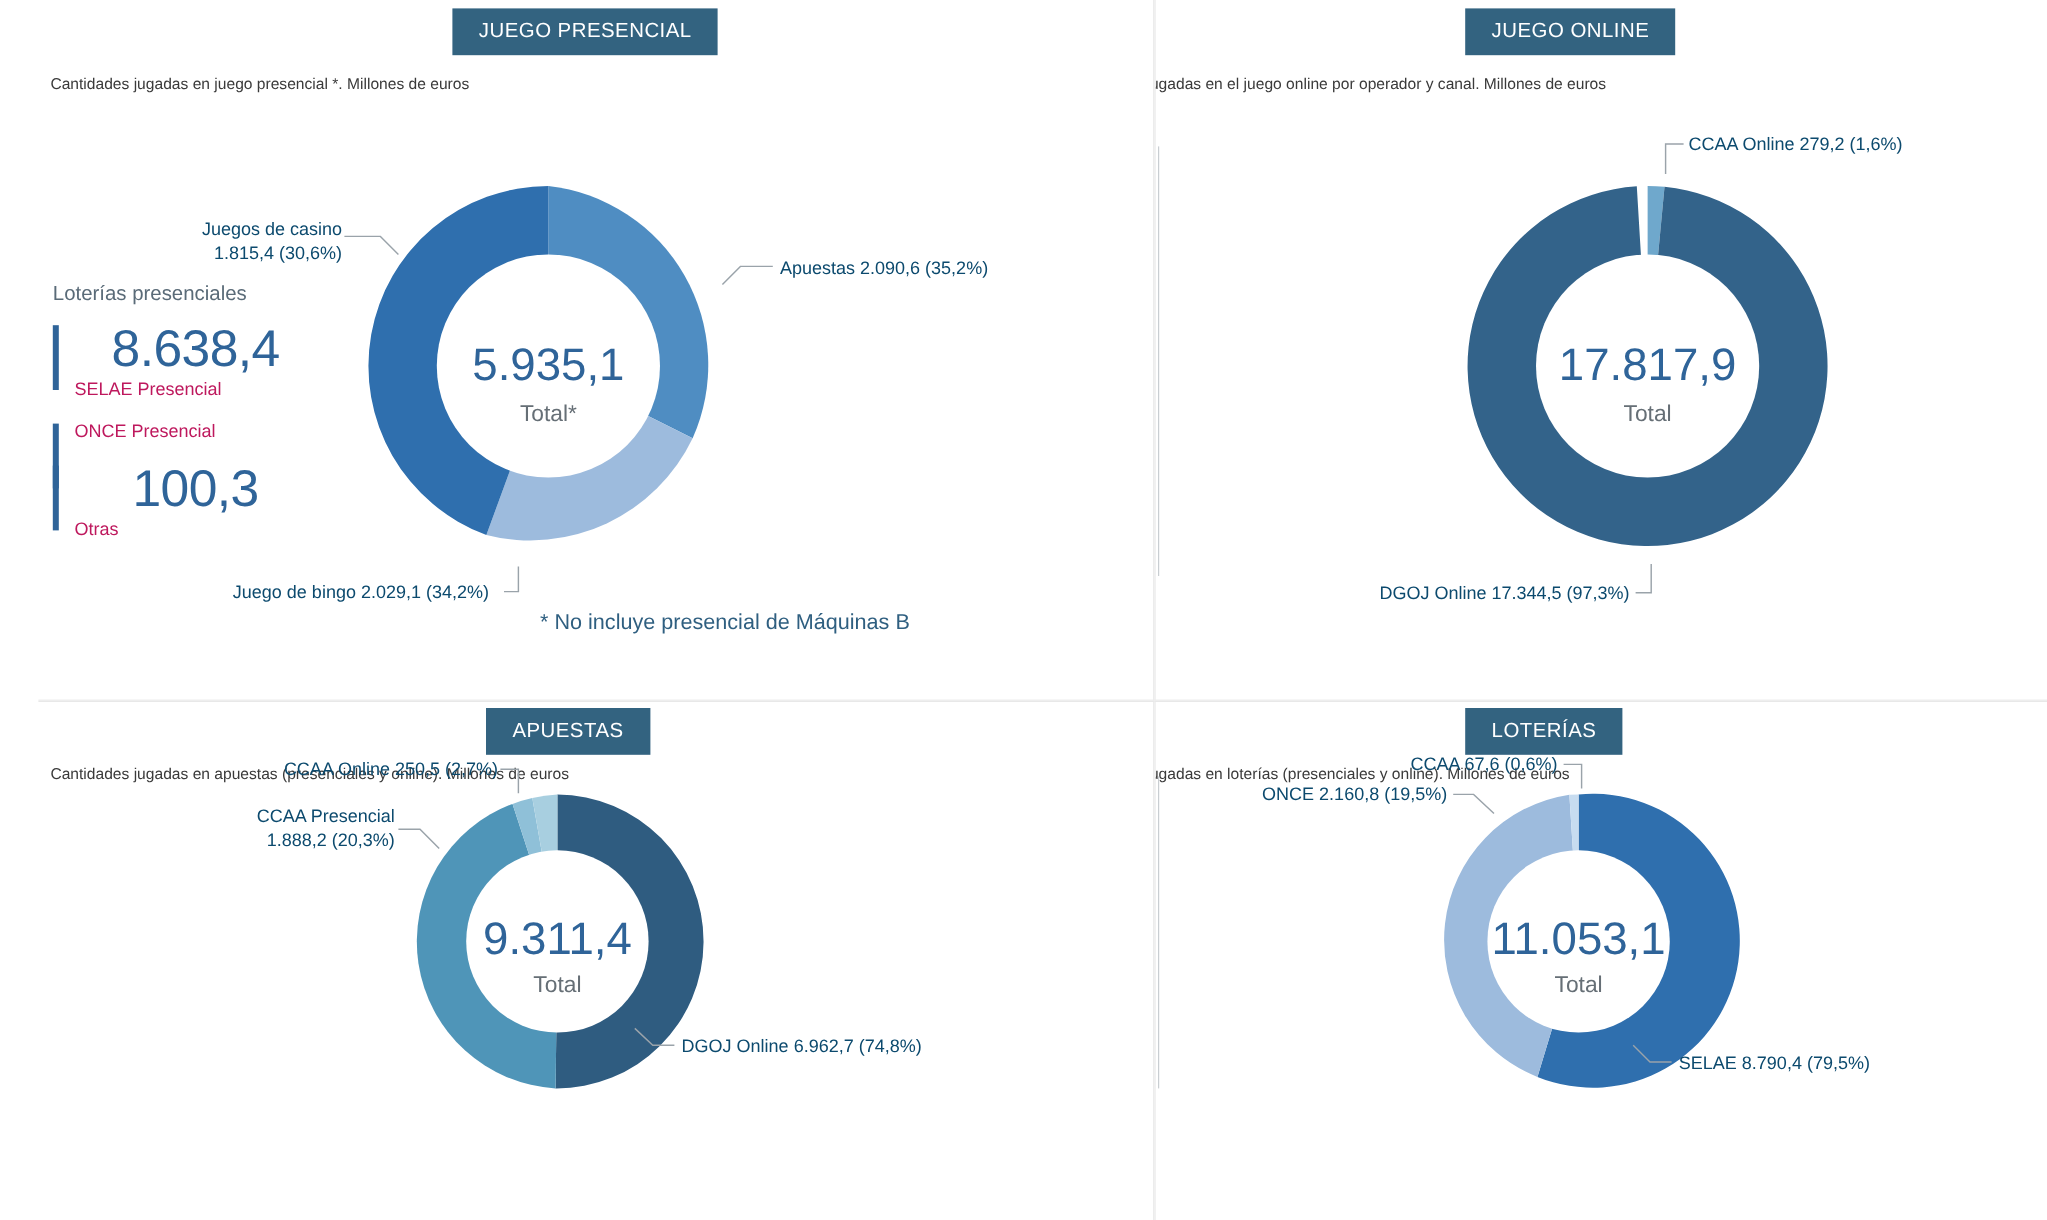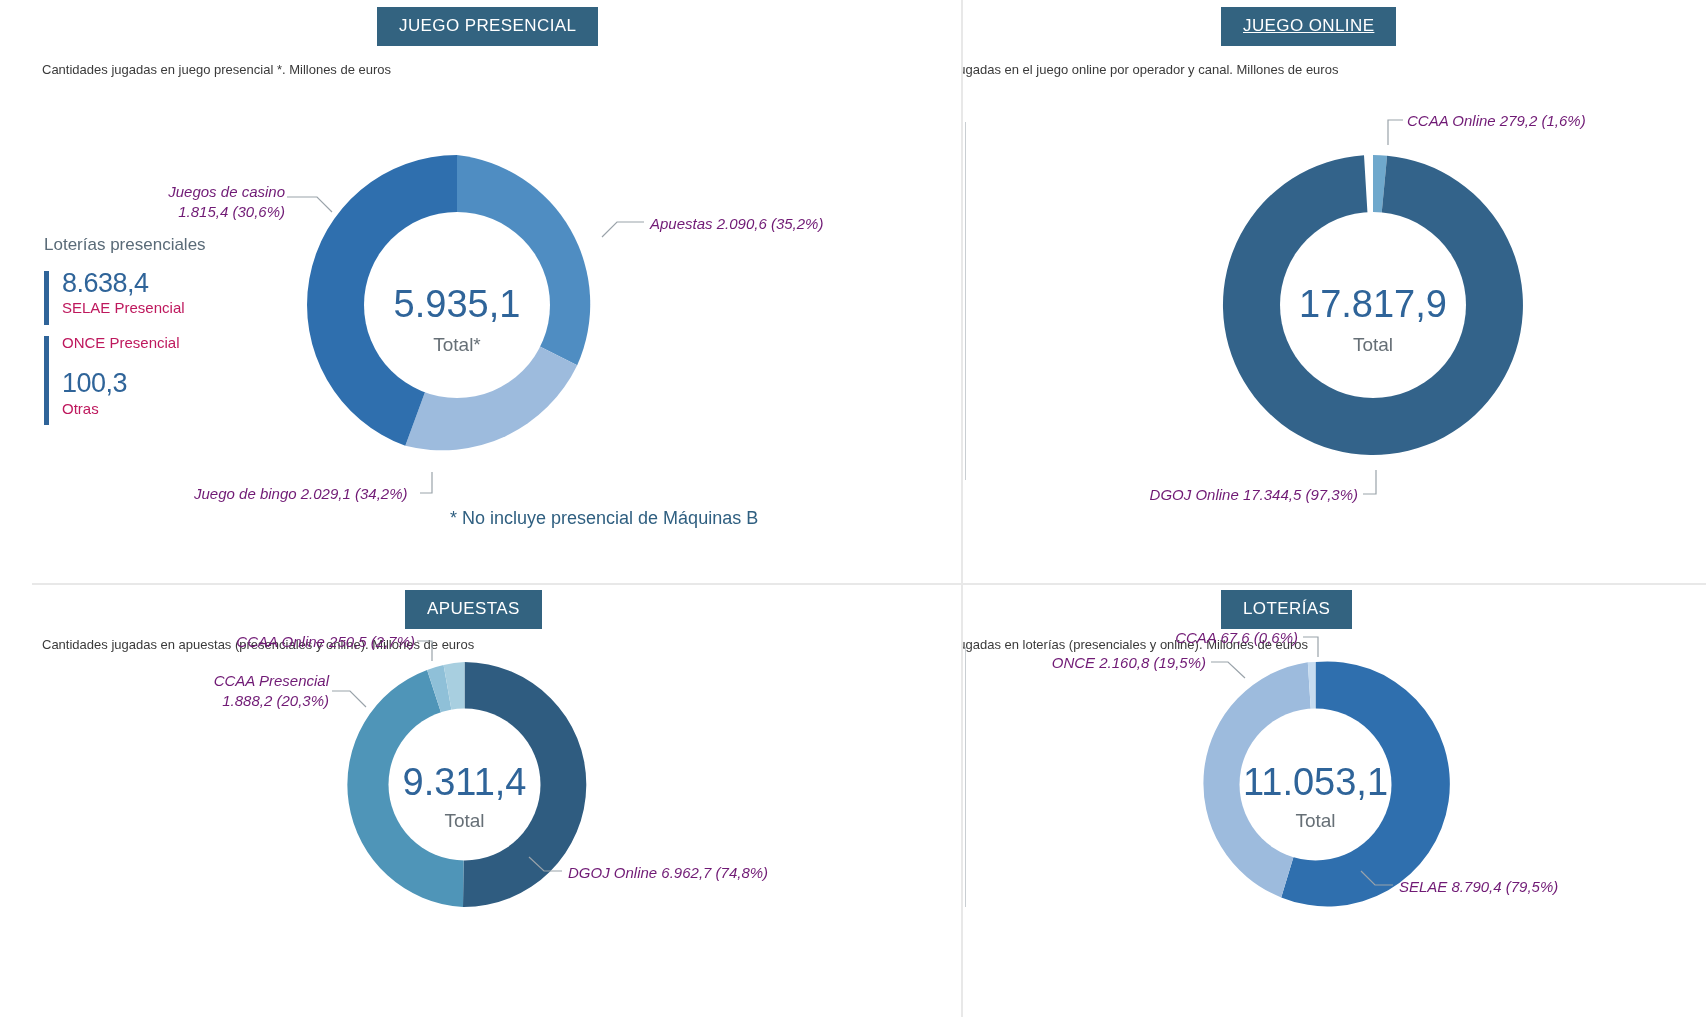--- a/index.html
+++ b/index.html
@@ -175,7 +175,7 @@
 
   <div class="panel panel-tr">
 
-    <div class="header-tag" style="left:258px; top:7px;text-decoration:underline;">JUEGO ONLINE</div>
+    <div class="header-tag" style="left:258px; top:7px;">JUEGO ONLINE</div>
 
     <div class="subtitle" style="left:-77px; top:62px;">Cantidades jugadas en el juego online por operador y canal. Millones de euros</div>
 

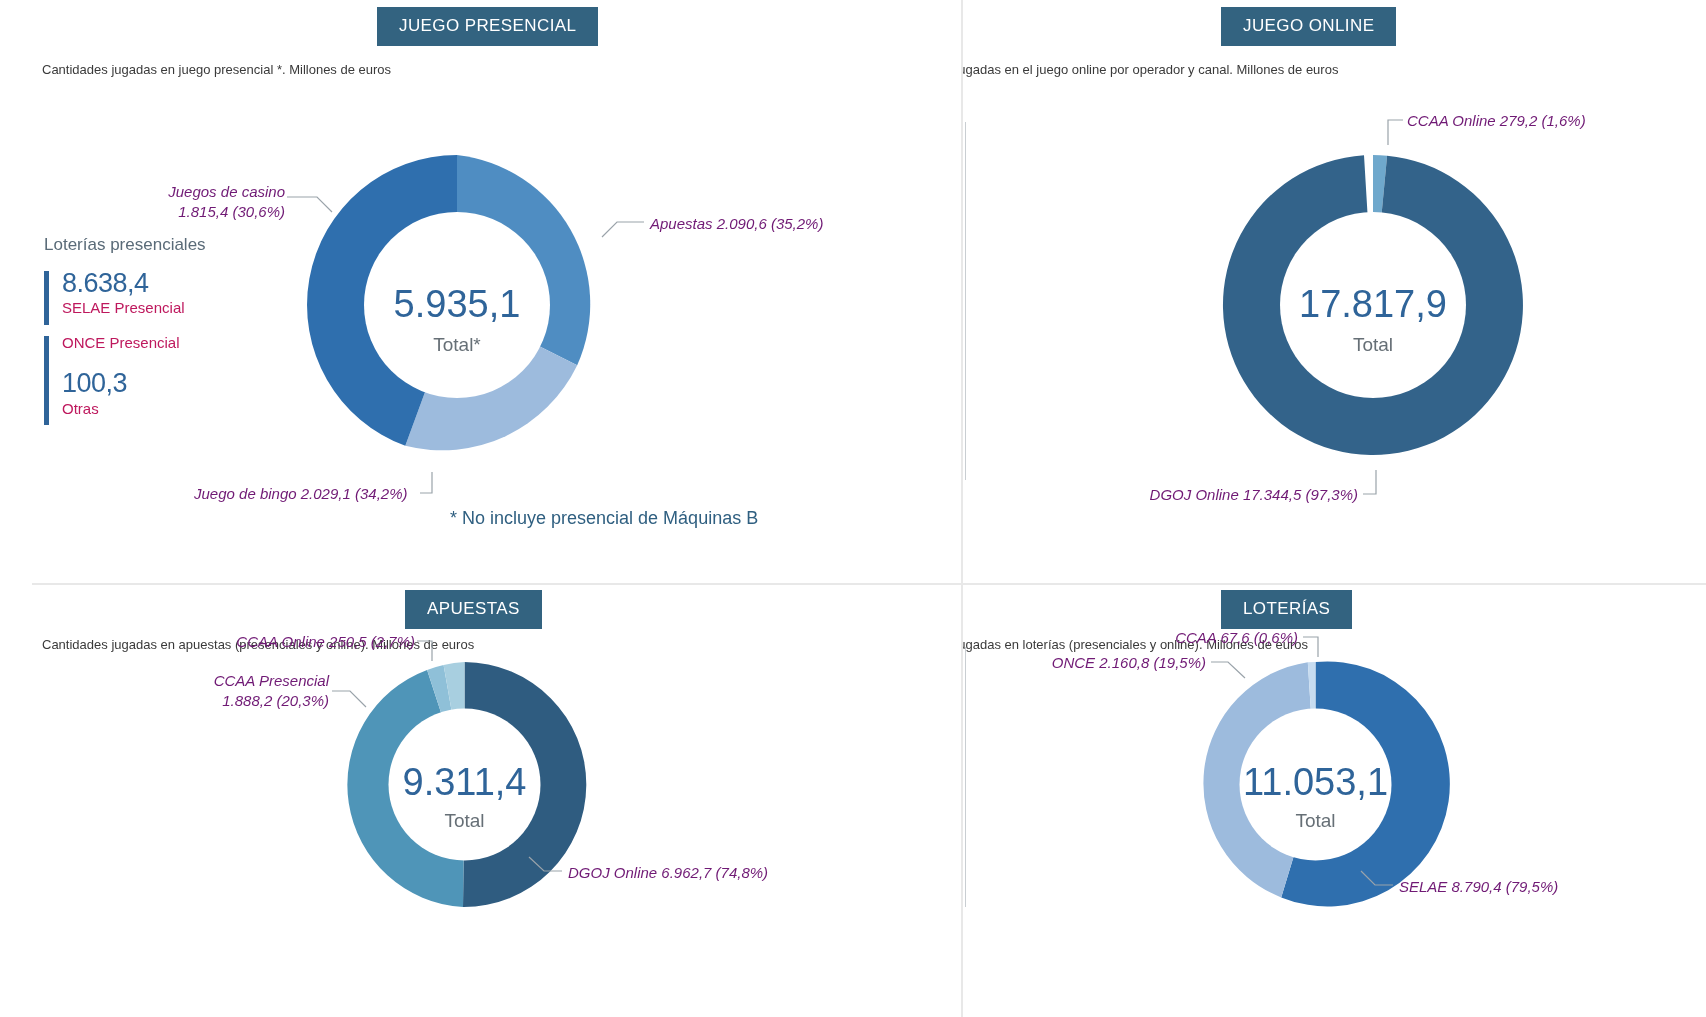--- a/index.html
+++ b/index.html
@@ -100,10 +100,9 @@
   .callout {
     position: absolute;
     font-size: 15px;
-    color: #701a75;
+    color: #0c4a6e;
     white-space: pre-line;
     line-height: 1.35;
-    font-style: italic;
   }
   .callout.right { text-align: left; }
   .callout.left  { text-align: right; }

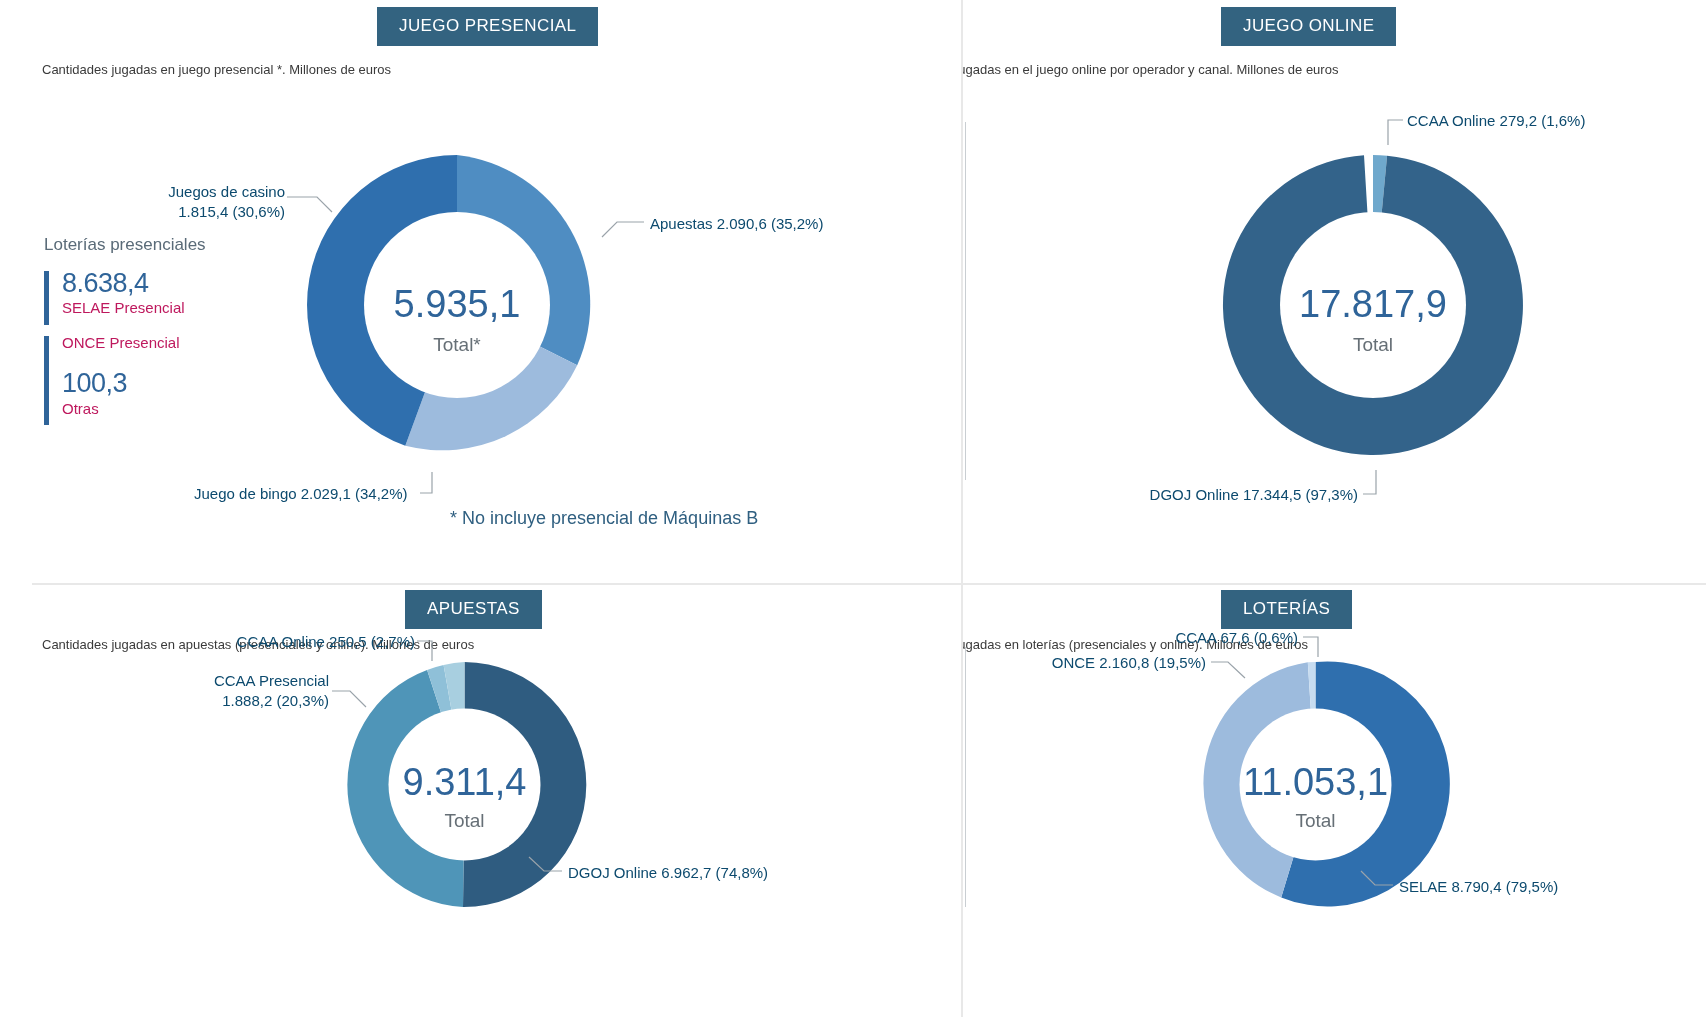--- a/index.html
+++ b/index.html
@@ -71,9 +71,10 @@
   }
   .kpi-value {
     color: #2f6499;
-    font-size: 27px;
+    font-size: 43px;
     line-height: 1.05;
     letter-spacing: -0.5px;
+    text-align: center;
   }
   .kpi-label {
     color: #be185d;

